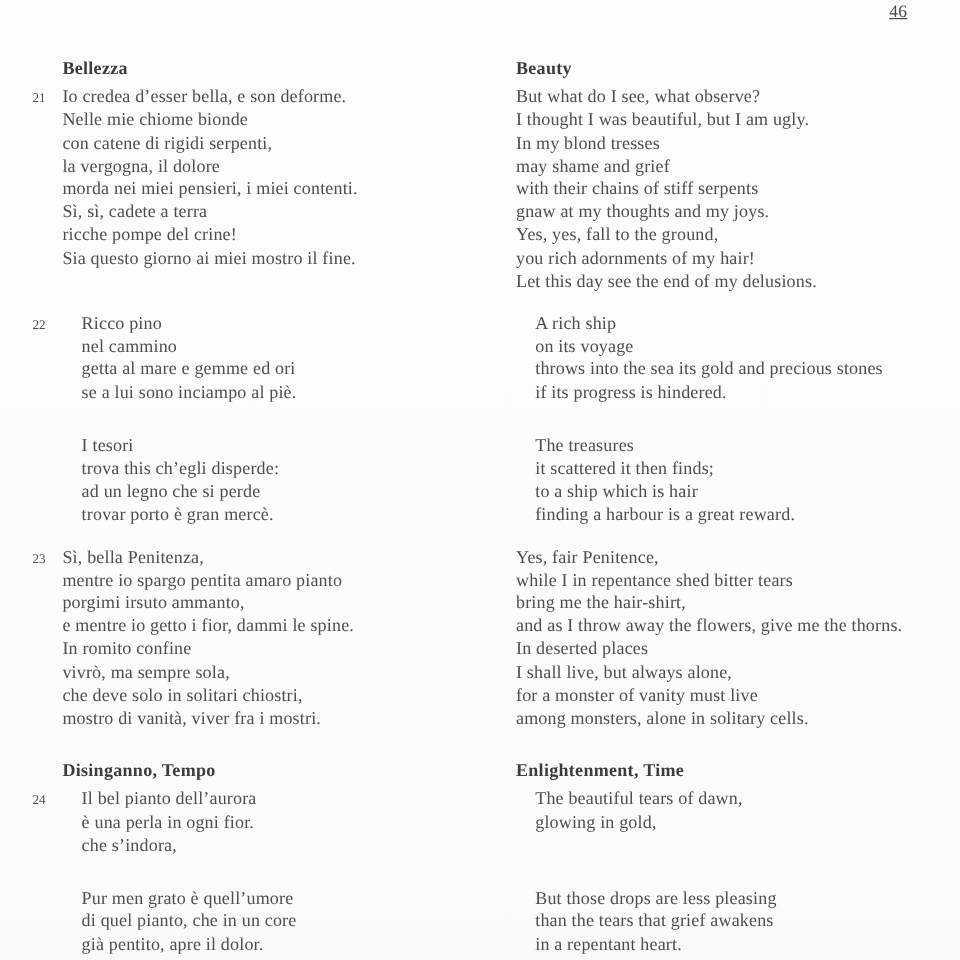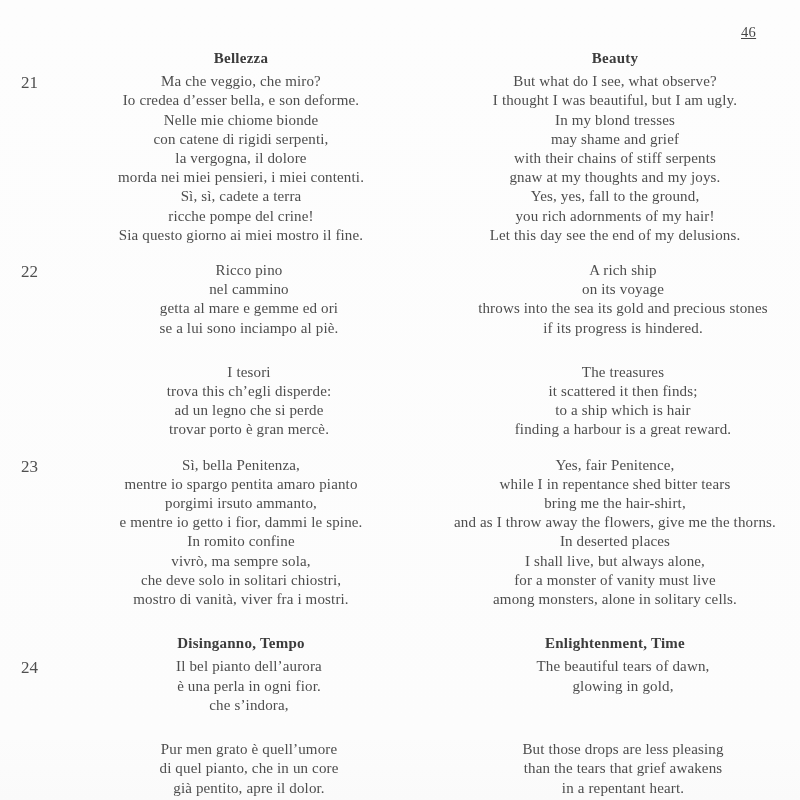--- a/index.html
+++ b/index.html
@@ -18,7 +18,7 @@
   }
   .page-number {
     position: absolute;
-    top: 24px;
+    top: 2px;
     left: 741px;
     font-size: 14.5px;
     letter-spacing: 0.3px;

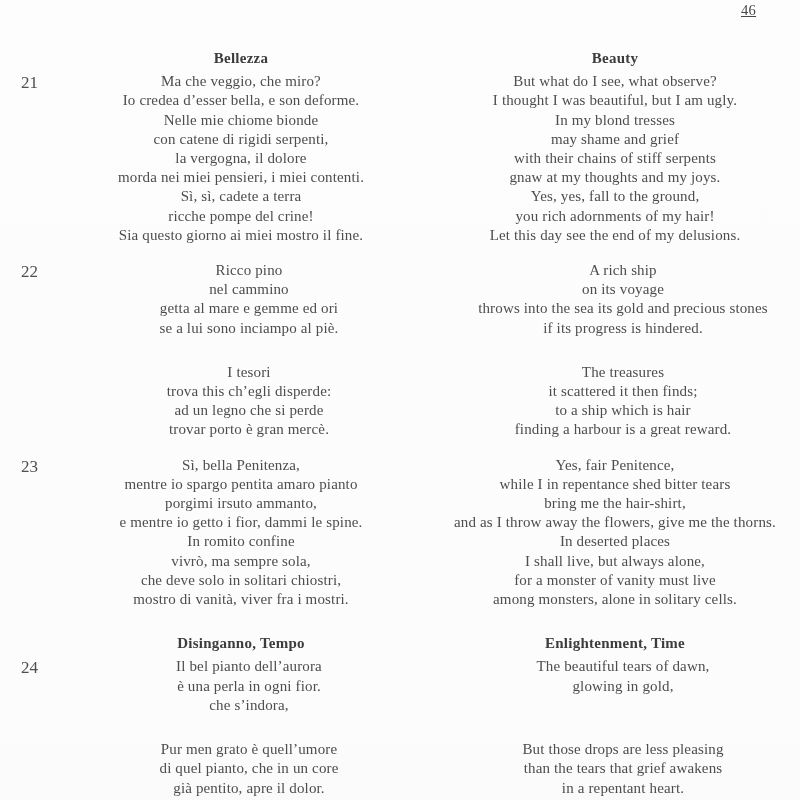--- a/index.html
+++ b/index.html
@@ -49,7 +49,6 @@
     line-height: 19.2px;
     letter-spacing: 0.15px;
     white-space: nowrap;
-    text-align: center;
   }
   .col.it {
     flex: none;

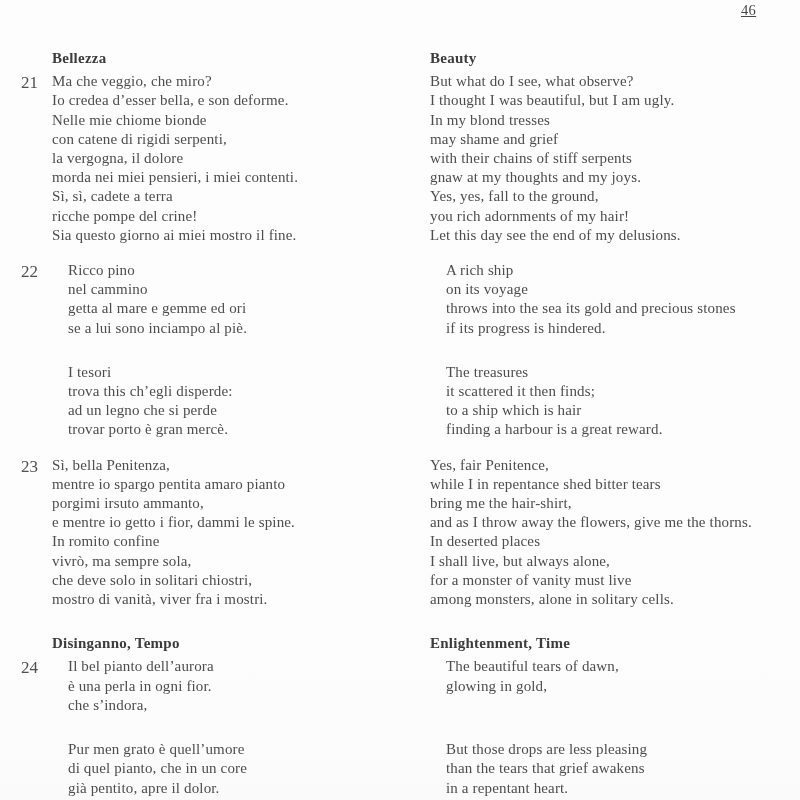--- a/index.html
+++ b/index.html
@@ -39,7 +39,7 @@
     width: 38px;
     flex: none;
     text-align: right;
-    font-size: 17px;
+    font-size: 11px;
     line-height: 19.2px;
     padding-top: 1px;
     color: #4f4f4f;

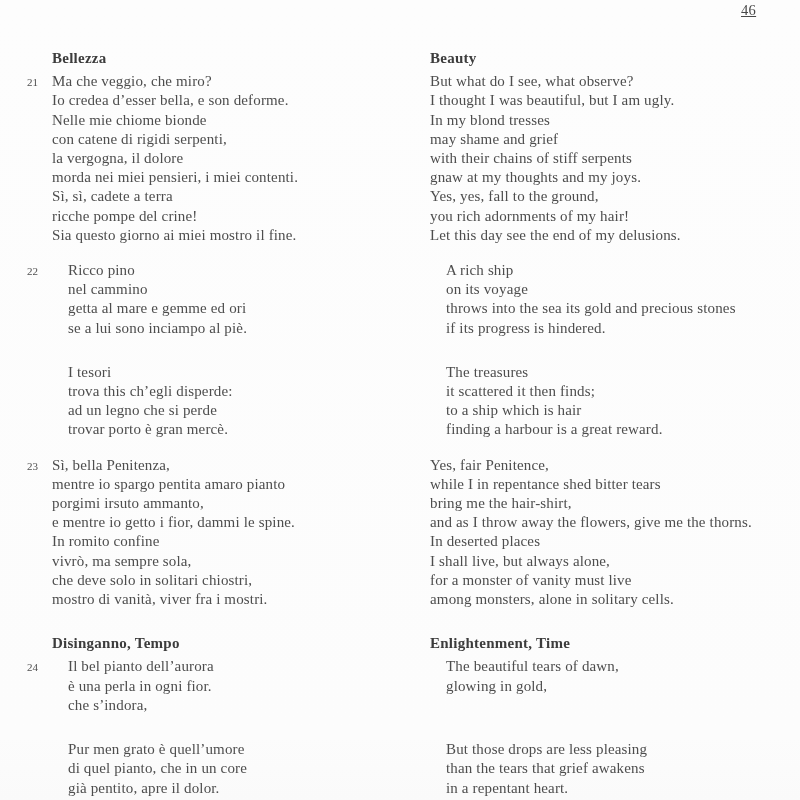--- a/index.html
+++ b/index.html
@@ -89,7 +89,6 @@
       <div class="block gap-after-heading">
         <div class="num">21</div>
         <div class="col it">
-          <div class="line">Ma che veggio, che miro?</div>
           <div class="line">Io credea d’esser bella, e son deforme.</div>
           <div class="line">Nelle mie chiome bionde</div>
           <div class="line">con catene di rigidi serpenti,</div>

